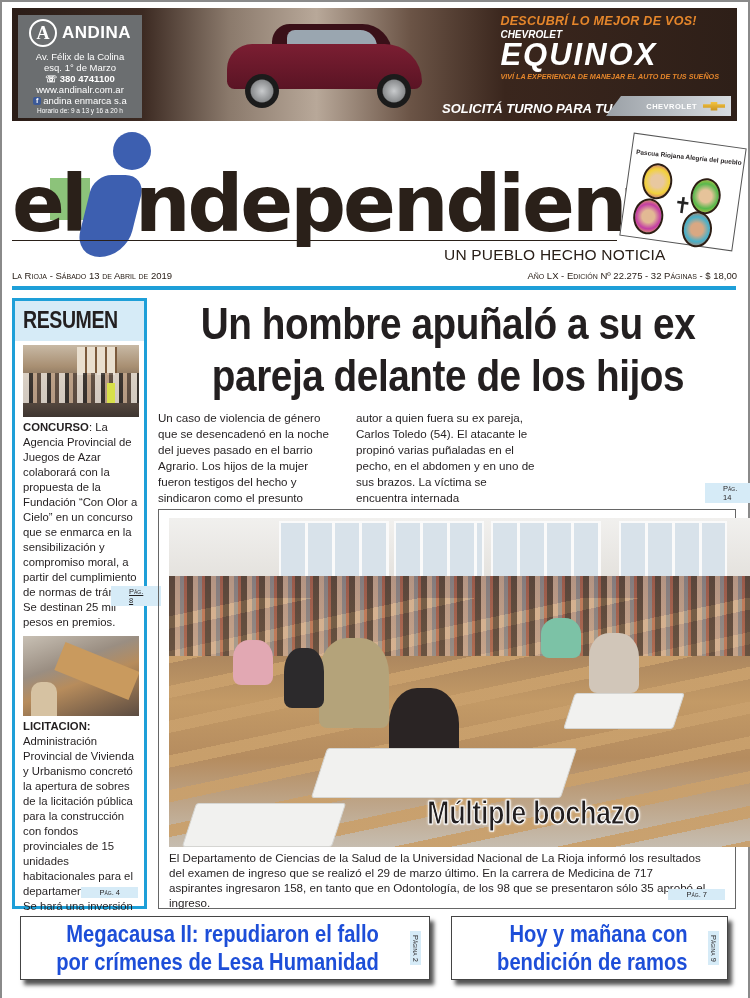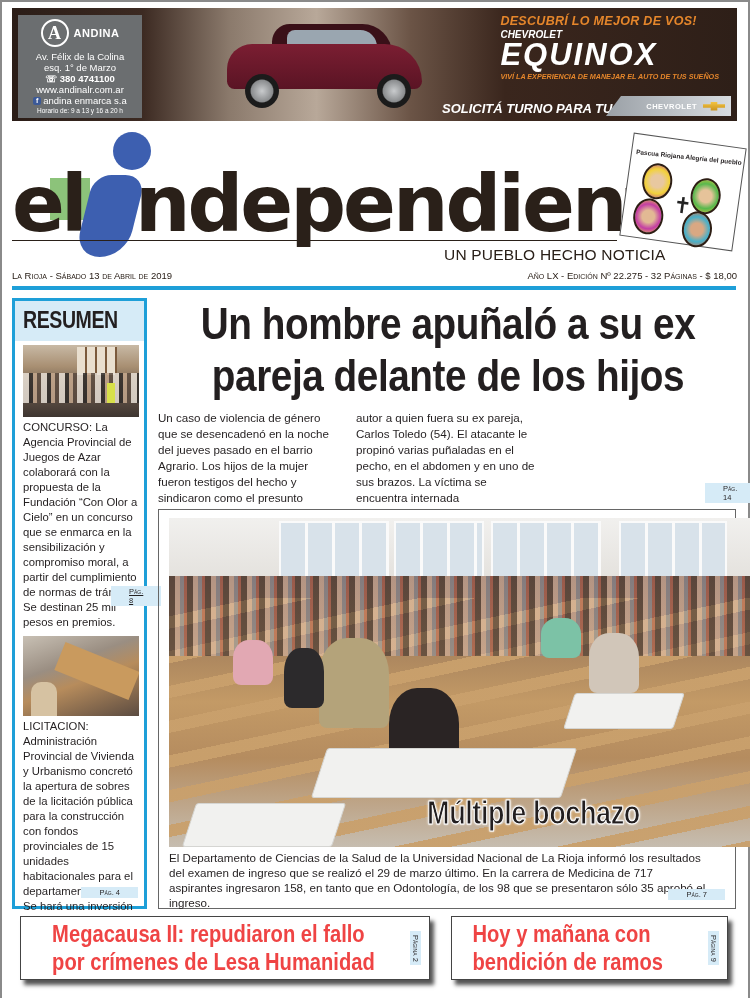--- a/index.html
+++ b/index.html
@@ -12,7 +12,7 @@
   .ad-dealer { position: absolute; left: 6px; top: 7px; width: 124px; height: 103px; background: #6b6e70; color: #fff; text-align: center; padding-top: 4px; }
   .ad-logo-row { display: flex; align-items: center; justify-content: center; gap: 5px; margin-bottom: 4px; }
   .ad-logo-circle { width: 28px; height: 28px; border: 2px solid #fff; border-radius: 50%; display: flex; align-items: center; justify-content: center; font-family: "Liberation Serif", serif; font-weight: bold; font-size: 18px; }
-  .ad-brand { font-size: 11px; font-weight: bold; letter-spacing: 0.5px; }
+  .ad-brand { font-size: 17px; font-weight: bold; letter-spacing: 0.5px; }
   .ad-line { font-size: 9.5px; line-height: 11px; }
   .ad-line.bold { font-weight: bold; }
   .ad-line.small { font-size: 6.5px; line-height: 10px; }

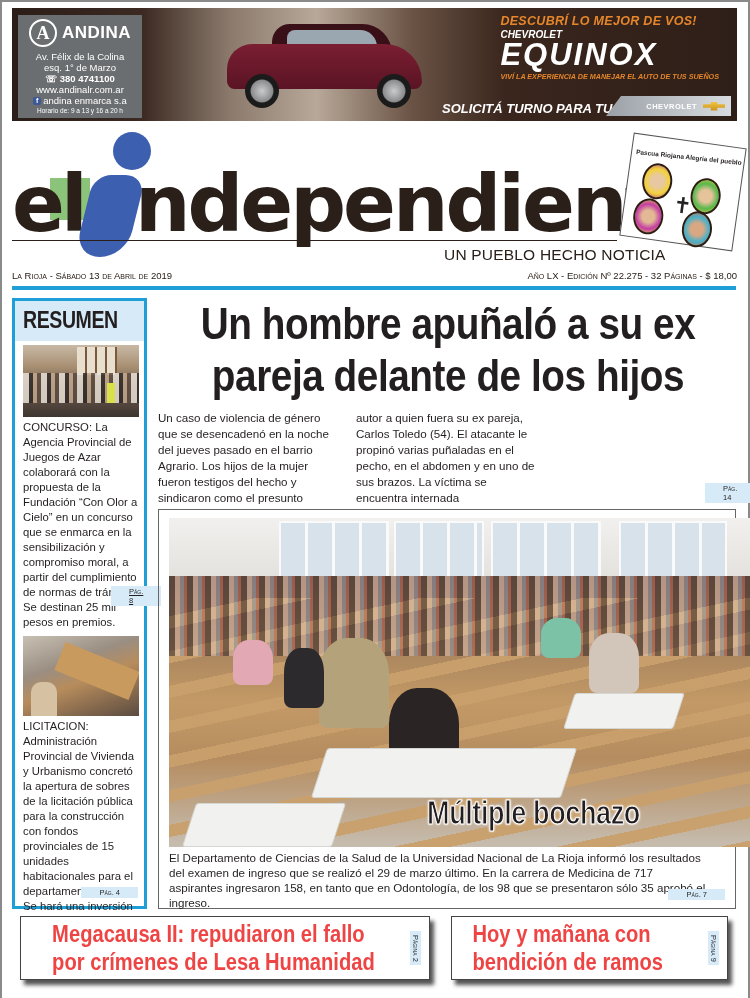--- a/index.html
+++ b/index.html
@@ -58,7 +58,7 @@
   .photo1 .people { position: absolute; left: 0; right: 0; bottom: 14px; height: 30px; background: repeating-linear-gradient(90deg, #e8e0d6 0 6px, #2f2b29 6px 10px, #c5a88e 10px 14px, #5a4a3f 14px 18px); opacity: 0.85; }
   .photo1 .yellow { position: absolute; left: 84px; bottom: 14px; width: 8px; height: 20px; background: #d8e04a; }
   .res-text { font-size: 11.3px; line-height: 15px; color: #231f20; padding: 3px 4px 0 8px; }
-  .res-text b { font-weight: normal; margin-top: 7px; }
+  .res-text b { font-weight: bold; margin-top: 7px; }
   .pag { display: inline-block; background: #d6ebf7; font-size: 7.5px; padding: 1px 18px; color: #231f20; font-variant: small-caps; }
   .res-pag-1 { position: absolute; left: 96px; top: 285px; text-decoration: underline; }
   .photo2 { margin: 6px 5px 0 8px; height: 80px; background: linear-gradient(160deg, #c8c0b4 0%, #9a8e82 35%, #b78c5c 55%, #5b4b41 100%); position: relative; overflow: hidden; }

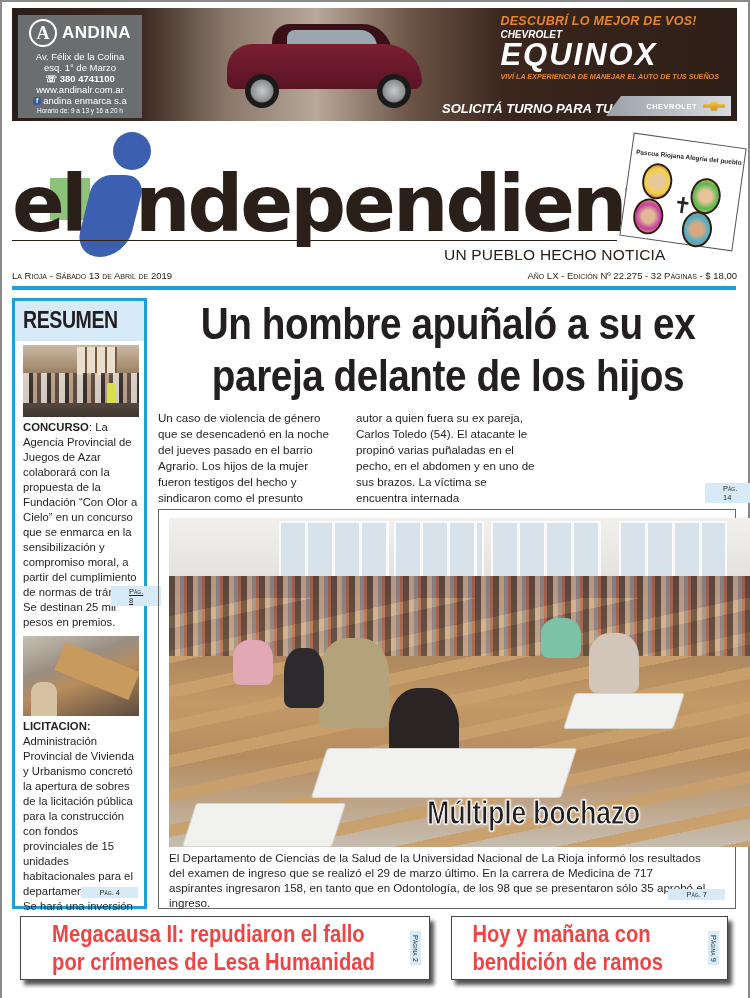--- a/index.html
+++ b/index.html
@@ -92,7 +92,7 @@
   .teaser { position: absolute; top: 916px; height: 64px; background: #fff; border: 1px solid #444; box-shadow: 4px 5px 4px #555; display: flex; align-items: center; }
   .teaser-1 { left: 20px; width: 410px; }
   .teaser-2 { left: 451px; width: 277px; }
-  .teaser-title { flex: 1; text-align: left; font-weight: bold; font-size: 24px; line-height: 28px; color: #ef4444; }
+  .teaser-title { flex: 1; text-align: right; font-weight: bold; font-size: 24px; line-height: 28px; color: #1d4ed8; }
   .teaser-title span { display: block; transform: scaleX(0.84); }
   .teaser-pag { writing-mode: vertical-rl; font-size: 7.5px; background: #d6ebf7; padding: 4px 1px; margin-right: 8px; font-variant: small-caps; color: #231f20; }
 </style>

